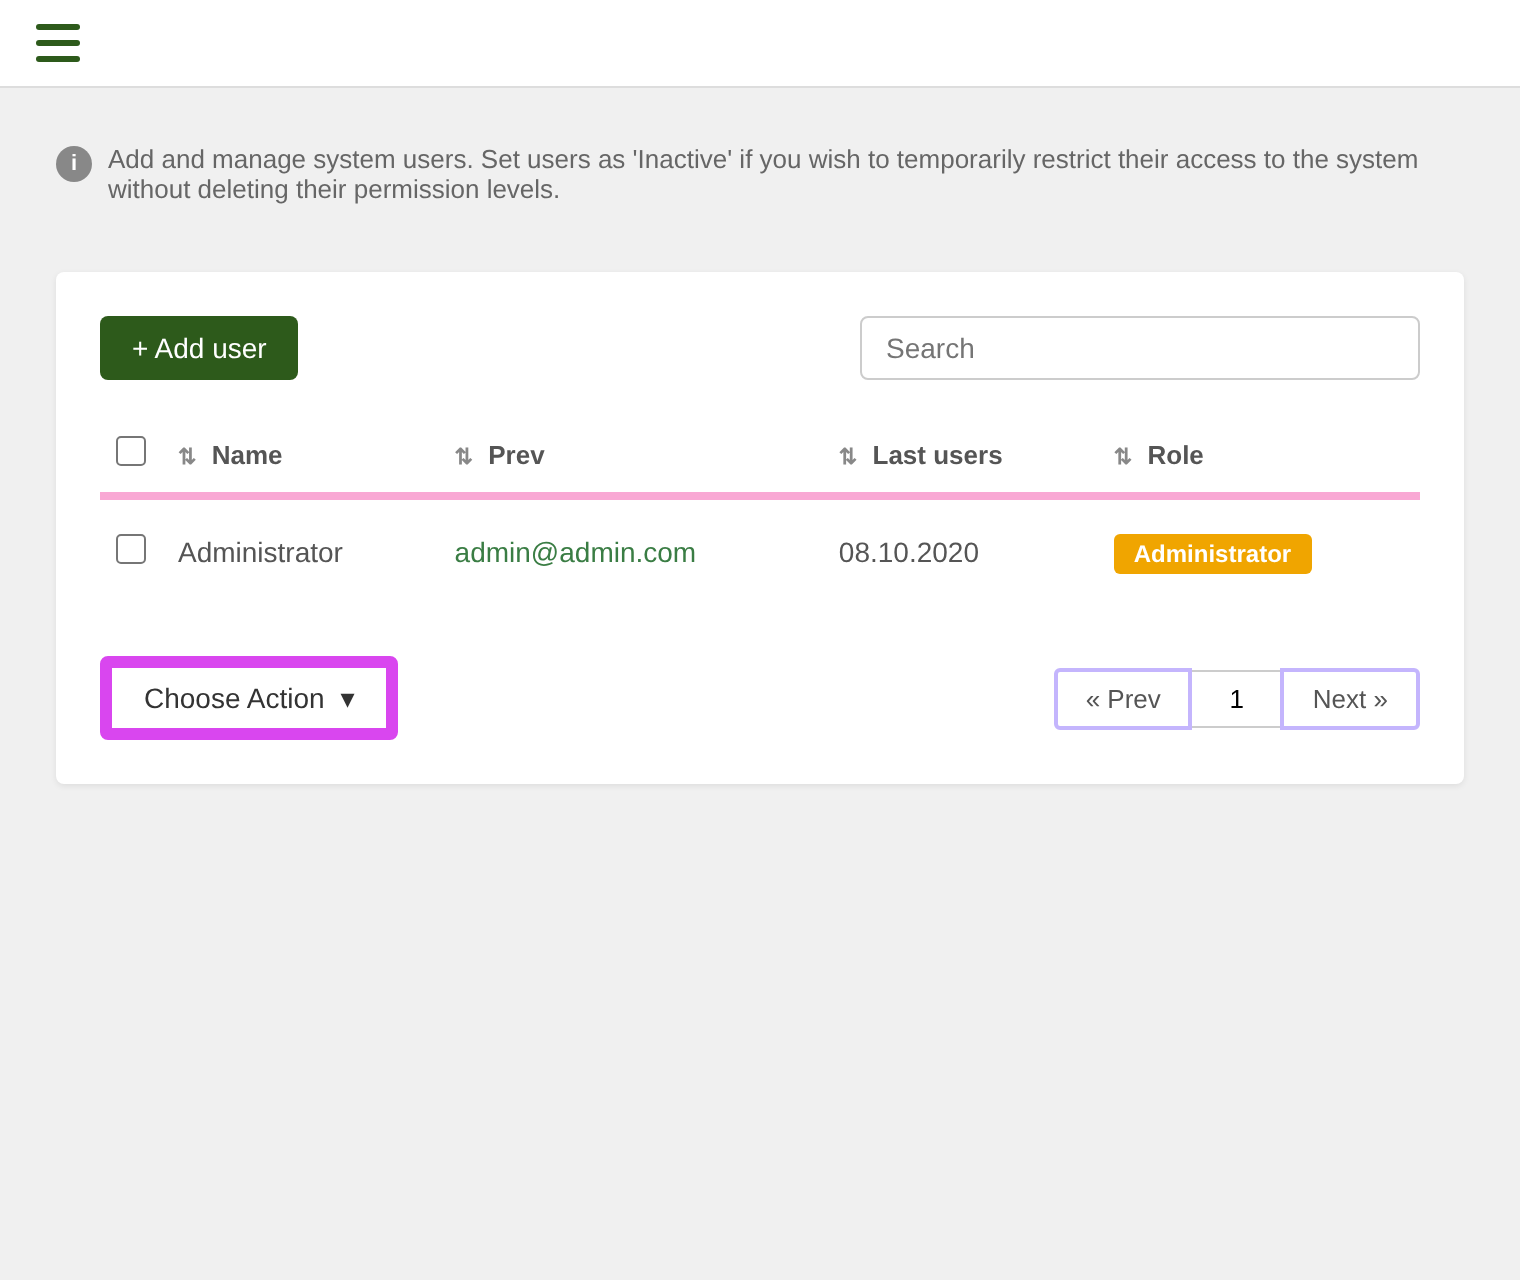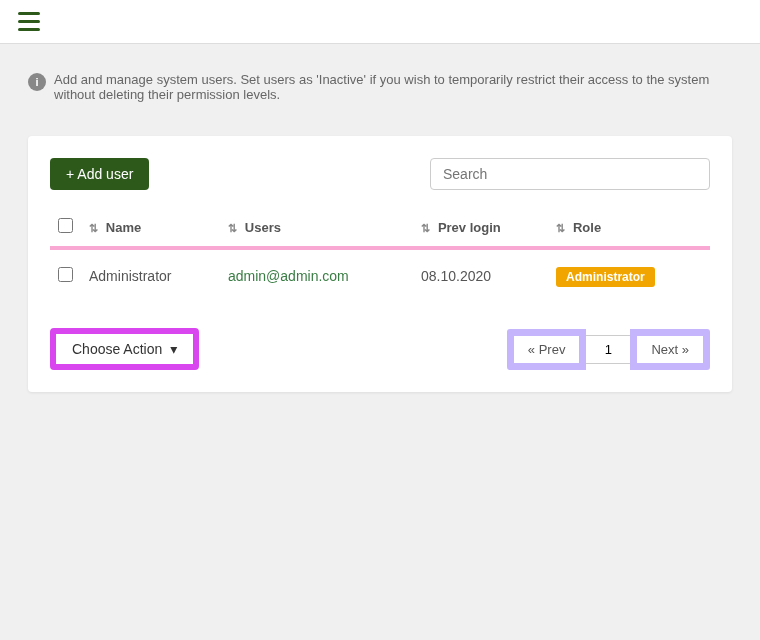--- a/index.html
+++ b/index.html
@@ -223,7 +223,7 @@
           </th>
           <th>
             <span class="sort-icon">⇅</span>
-            <span>Users</span>
+            <span>Prev</span>
           </th>
           <th>
             <span class="sort-icon">⇅</span>

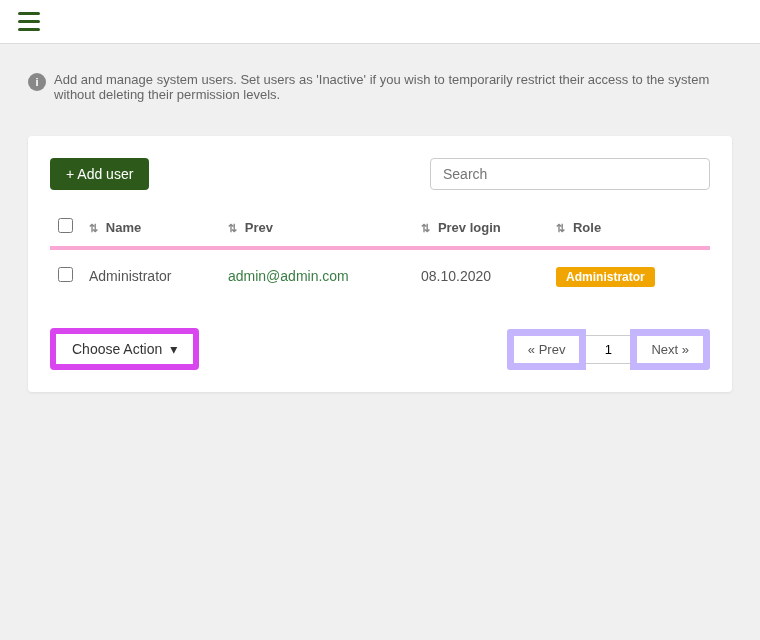--- a/index.html
+++ b/index.html
@@ -227,7 +227,7 @@
           </th>
           <th>
             <span class="sort-icon">⇅</span>
-            <span>Prev login</span>
+            <span>Last users</span>
           </th>
           <th>
             <span class="sort-icon">⇅</span>

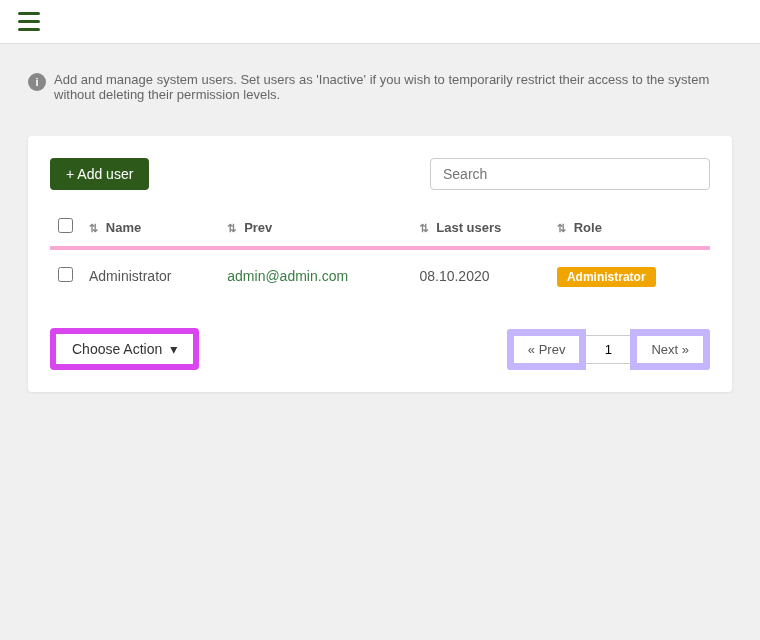--- a/index.html
+++ b/index.html
@@ -158,7 +158,7 @@
       gap: 0;
     }
     .page-btn {
-      border: 7px solid #c4b5fd;
+      border: 2px solid #c4b5fd;
       background: #fff;
       color: #555;
       padding: 6px 14px;

